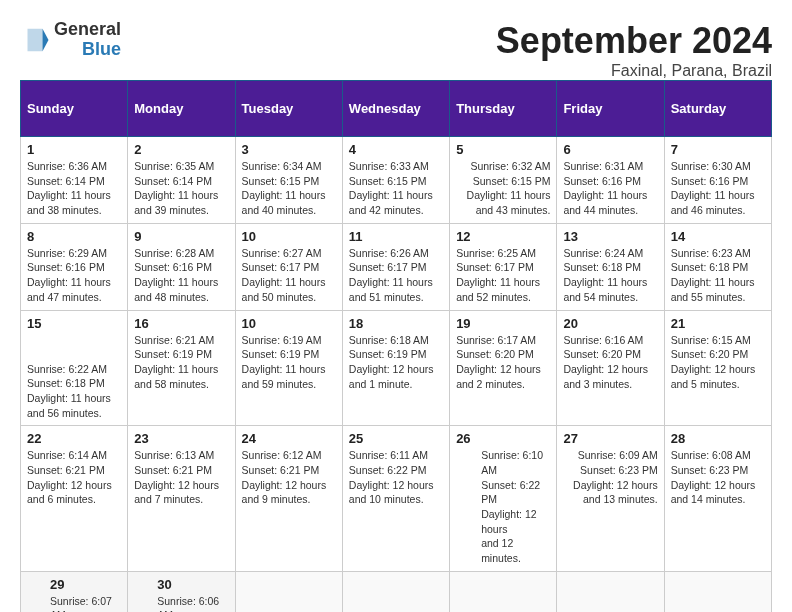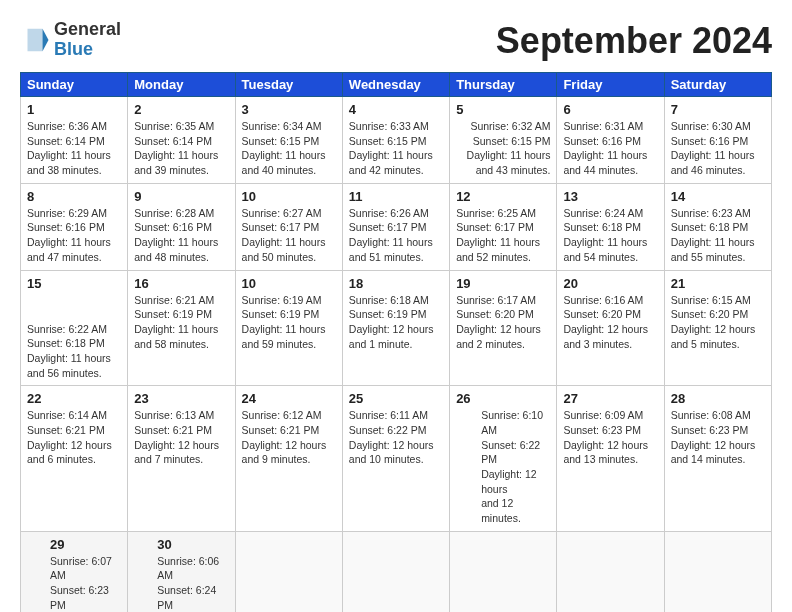--- a/index.html
+++ b/index.html
@@ -14,7 +14,6 @@
       display: flex;
       justify-content: space-between;
       align-items: flex-start;
-      margin-bottom: 10px;
     }
     .logo {
       display: flex;

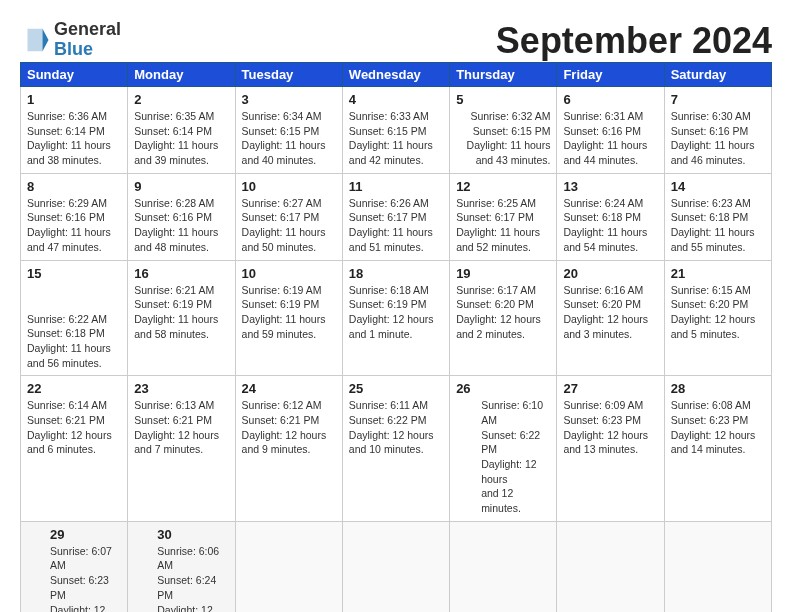--- a/index.html
+++ b/index.html
@@ -28,7 +28,7 @@
       line-height: 1.1;
     }
     .logo-text span:first-child { color: #333; }
-    .logo-text span:last-child { color: #2a7ab5; }
+    .logo-text span:last-child { color: #2a7ab5; text-align: right; }
     .logo-icon {
       width: 30px;
       height: 30px;

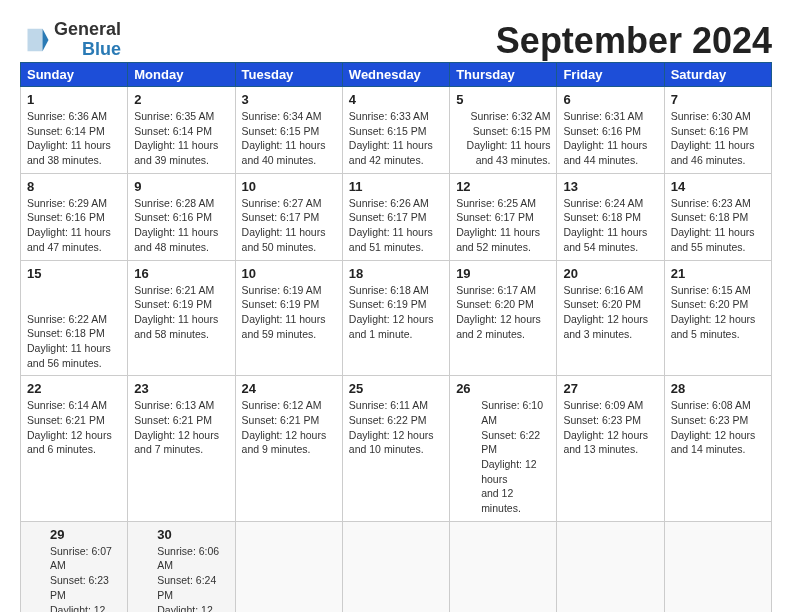--- a/index.html
+++ b/index.html
@@ -103,6 +103,7 @@
   </div>
   <div class="title-area">
     <div class="month-title">September 2024</div>
+    <div class="location-title">Faxinal, Parana, Brazil</div>
   </div>
 </div>
 

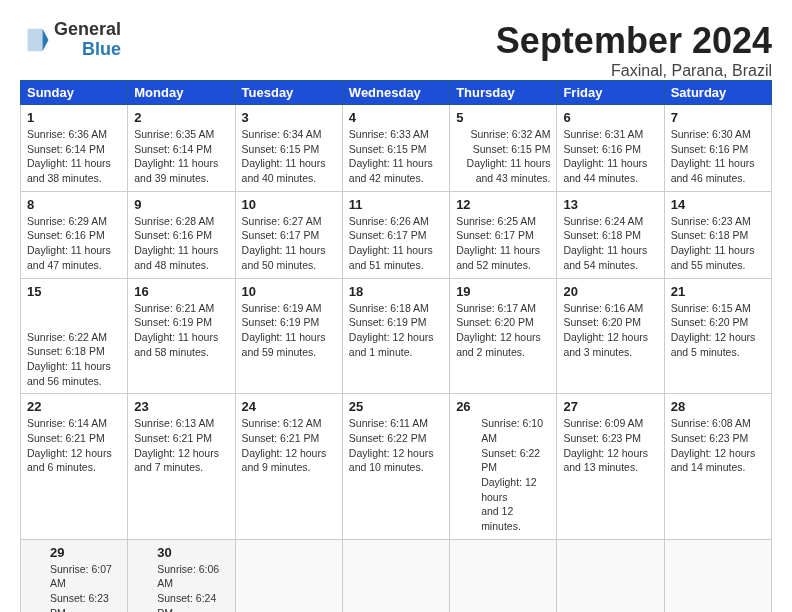--- a/index.html
+++ b/index.html
@@ -51,9 +51,9 @@
       font-size: 11px;
     }
     .calendar th {
-      background: #1d4ed8;
+      background: #4c1d95;
       color: #fff;
-      padding: 4px 6px;
+      padding: 20px 6px;
       text-align: left;
       font-size: 13px;
       font-weight: bold;

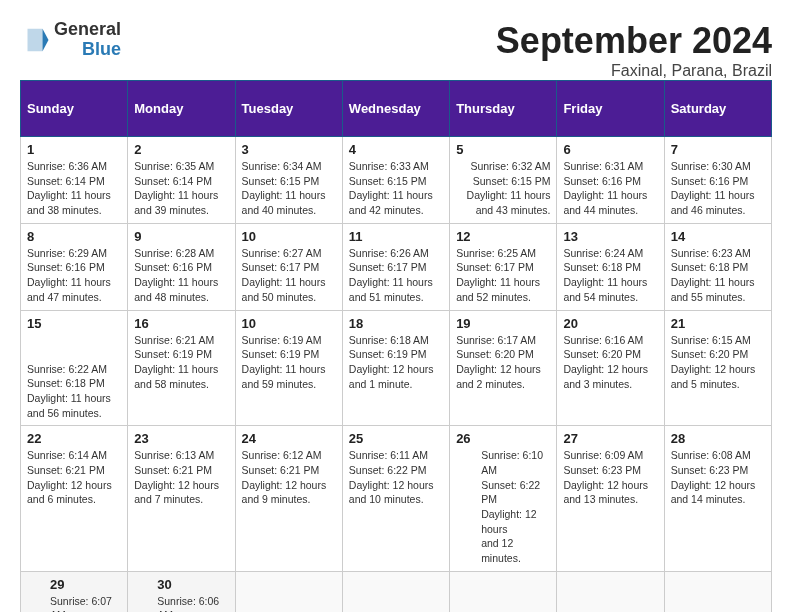--- a/index.html
+++ b/index.html
@@ -311,7 +311,7 @@
         </td>
         <td>
           <span class="day-num">27</span>
-          <div class="day-info" style="white-space: pre-line;">Sunrise: 6:09 AM
+          <div class="day-info" style="white-space: pre-line; text-align: right;">Sunrise: 6:09 AM
 Sunset: 6:23 PM
 Daylight: 12 hours
 and 13 minutes.</div>

